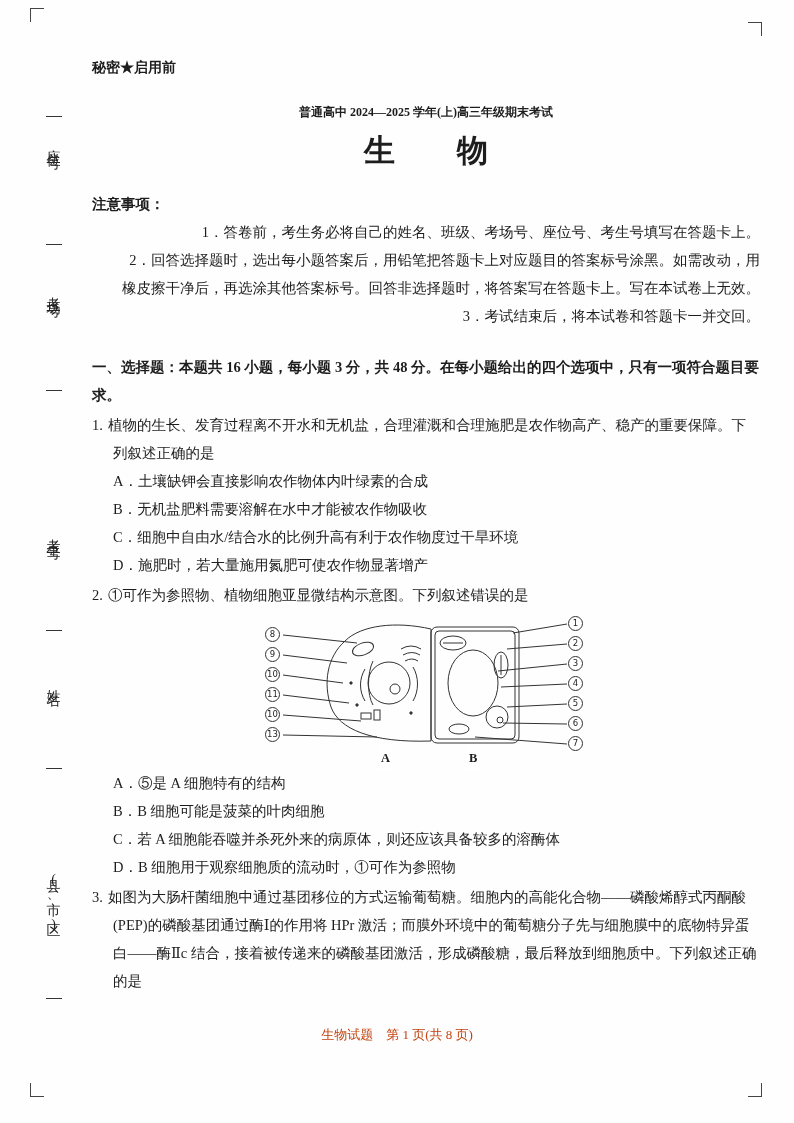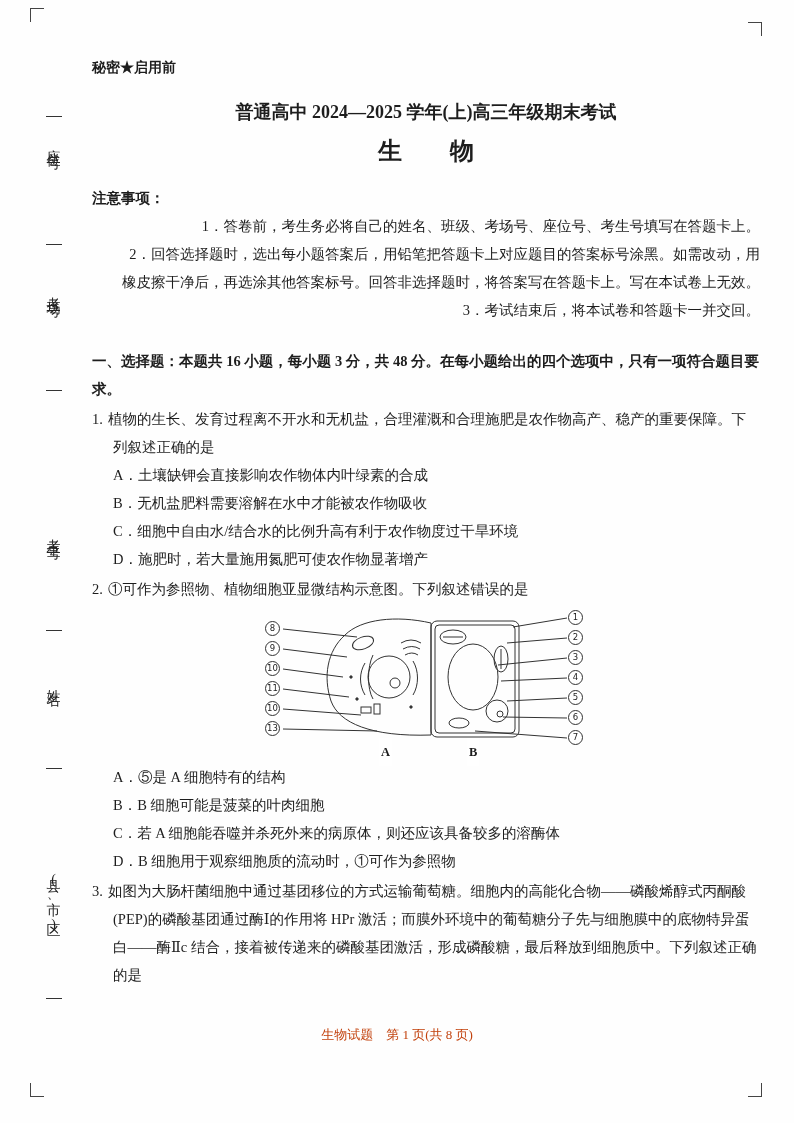--- a/index.html
+++ b/index.html
@@ -30,7 +30,7 @@
   .main { position:absolute; left:92px; top:54px; width:668px; font-size:14.5px; line-height:28px; }
 
   .secrecy { font-weight:700; font-size:14px; }
-  .exam-title { text-align:center; font-weight:700; font-size:18px; margin-top:16px; }
+  .exam-title { text-align:center; font-weight:700; font-size:12px; margin-top:16px; }
   .subject { text-align:center; font-weight:700; font-size:24px; line-height:38px; margin-top:6px; }
   .notice-heading { font-weight:700; margin-top:14px; }
   .note { margin:0; text-indent:2em;text-align:right; }

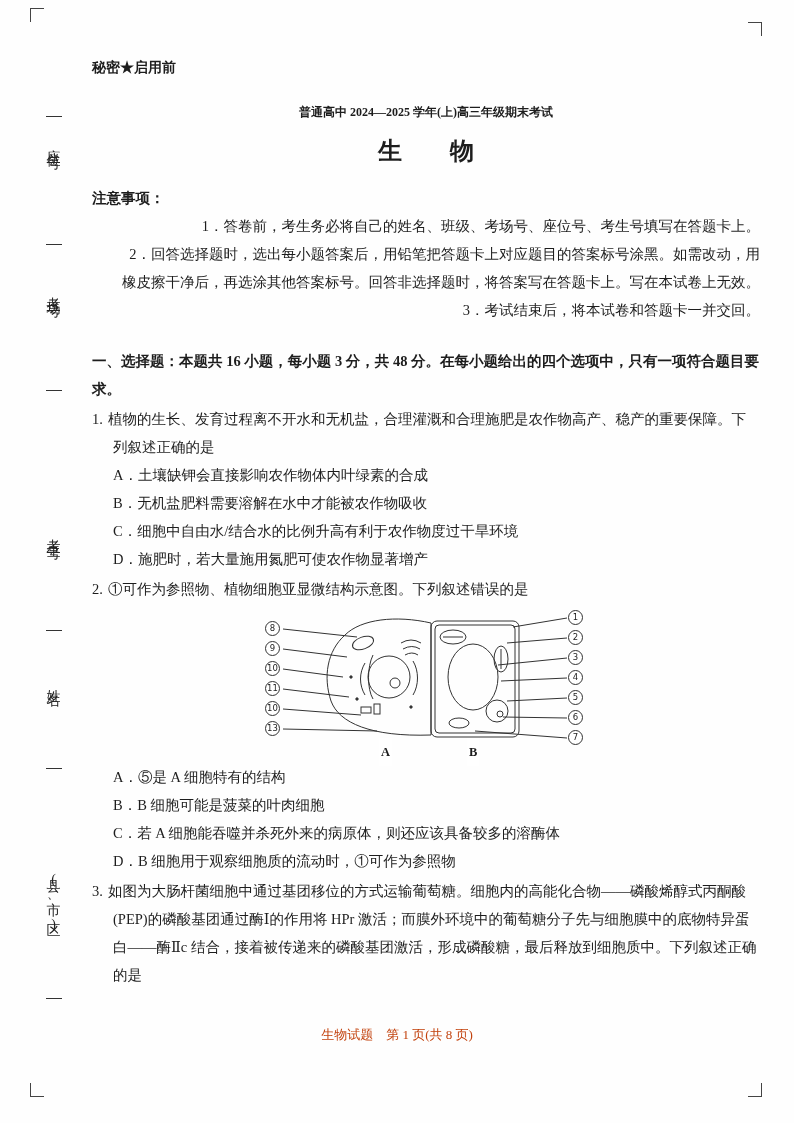--- a/index.html
+++ b/index.html
@@ -31,7 +31,7 @@
 
   .secrecy { font-weight:700; font-size:14px; }
   .exam-title { text-align:center; font-weight:700; font-size:12px; margin-top:16px; }
-  .subject { text-align:center; font-weight:700; font-size:24px; line-height:38px; margin-top:6px; }
+  .subject { text-align:center; font-weight:700; font-size:31px; line-height:38px; margin-top:6px; }
   .notice-heading { font-weight:700; margin-top:14px; }
   .note { margin:0; text-indent:2em;text-align:right; }
   .section-heading { font-weight:700; margin-top:23px; }

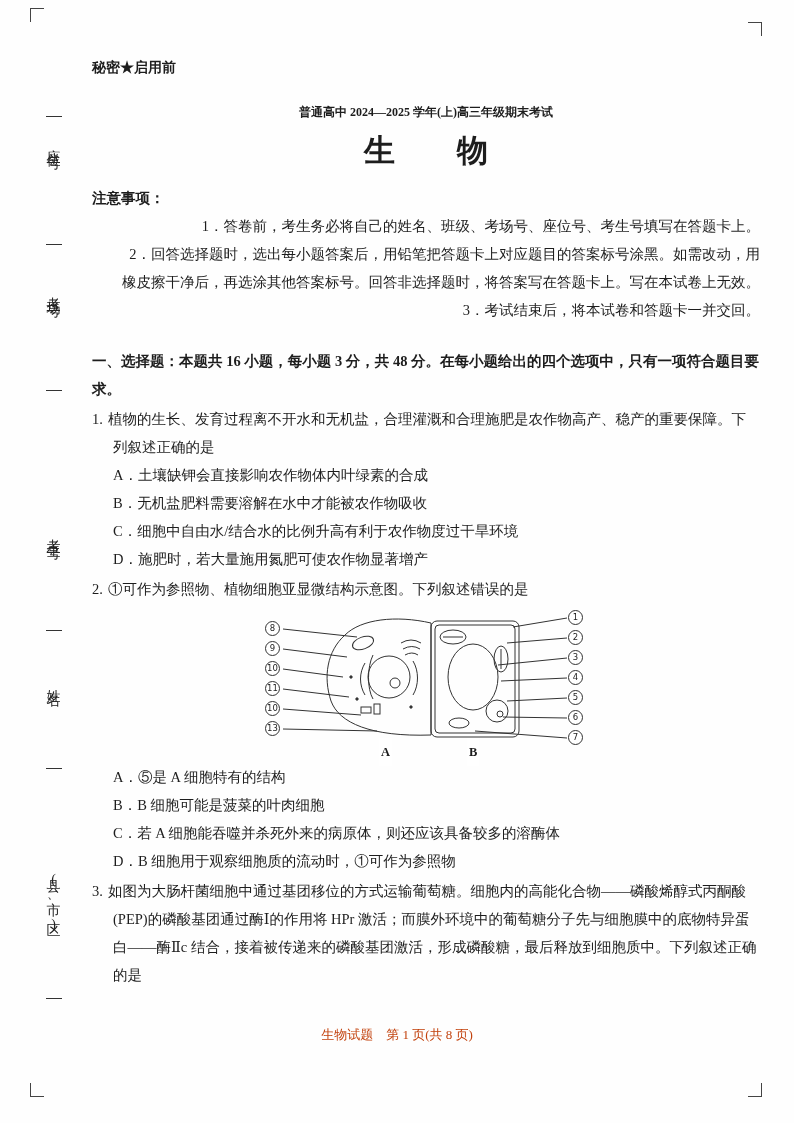--- a/index.html
+++ b/index.html
@@ -32,7 +32,7 @@
   .secrecy { font-weight:700; font-size:14px; }
   .exam-title { text-align:center; font-weight:700; font-size:12px; margin-top:16px; }
   .subject { text-align:center; font-weight:700; font-size:31px; line-height:38px; margin-top:6px; }
-  .notice-heading { font-weight:700; margin-top:14px; }
+  .notice-heading { font-weight:700; margin-top:20px; }
   .note { margin:0; text-indent:2em;text-align:right; }
   .section-heading { font-weight:700; margin-top:23px; }
 

